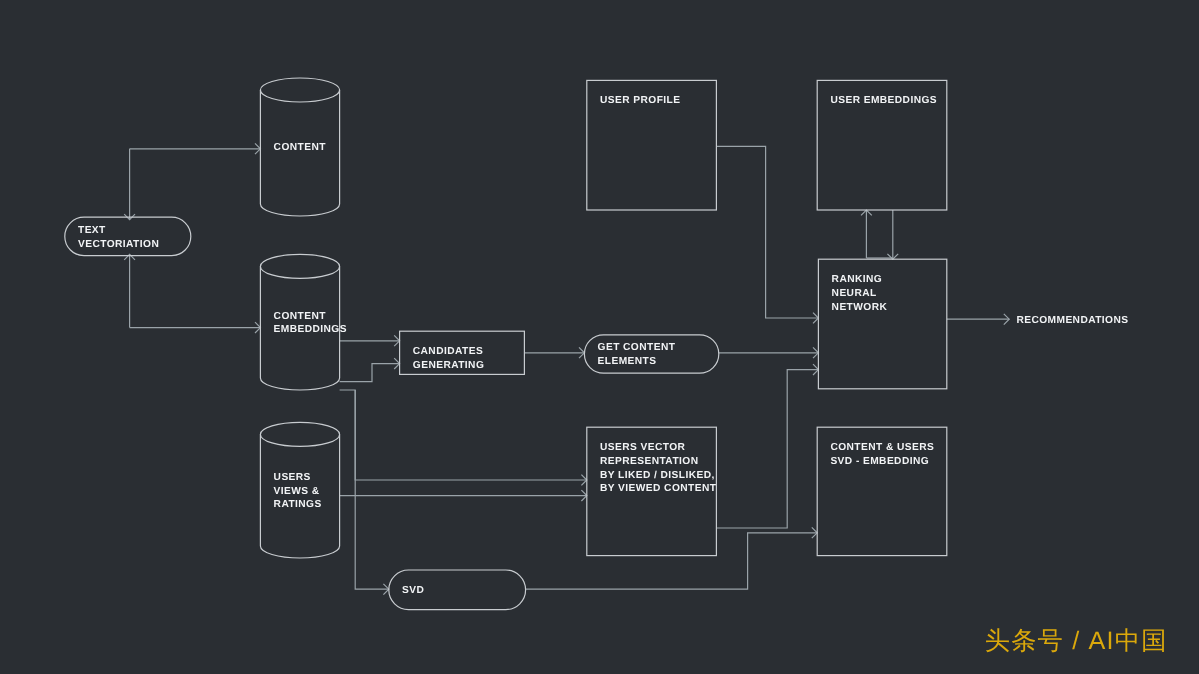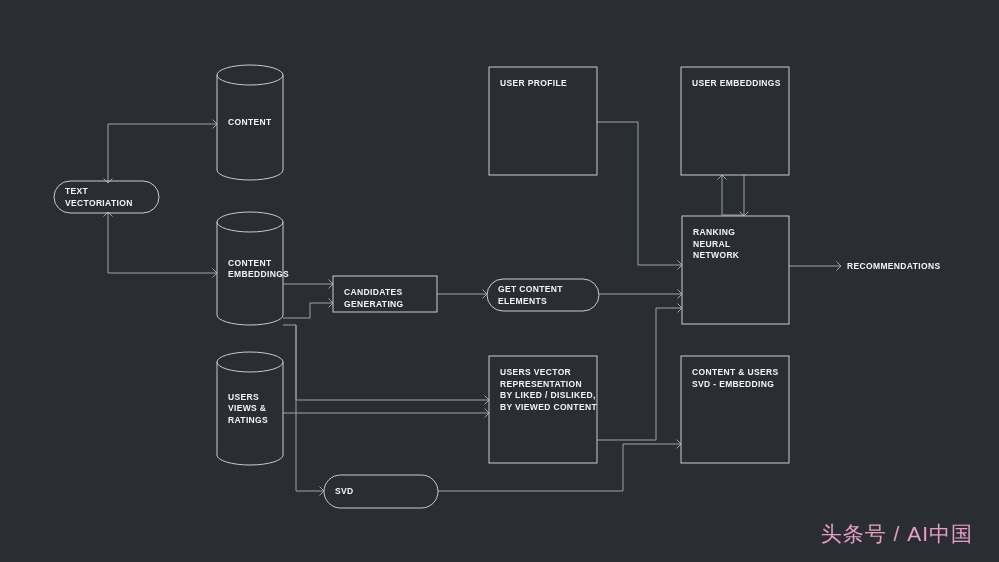--- a/index.html
+++ b/index.html
@@ -62,7 +62,7 @@
     position: absolute;
     right: 26px;
     bottom: 14px;
-    color: #f9a8d4;
+    color: #eab308;
     font-family: "Liberation Sans", sans-serif;
     font-size: 21px;
     letter-spacing: 1px;

